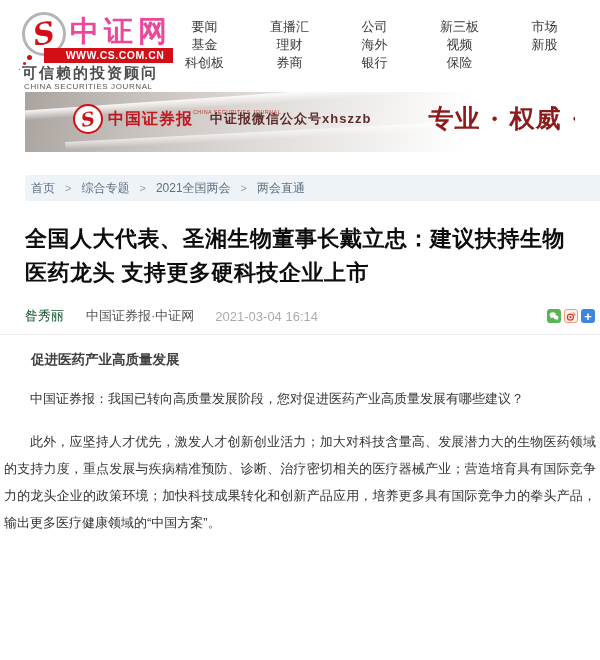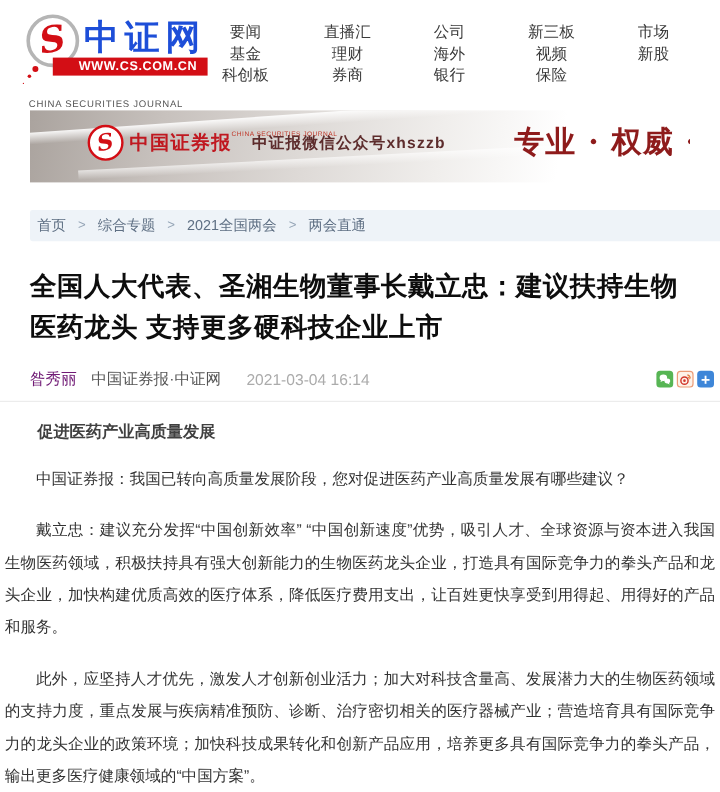--- a/index.html
+++ b/index.html
@@ -14,7 +14,7 @@
   .logo-s{color:#d30e15;font:italic 700 30px "DejaVu Serif",serif;transform:rotate(-10deg);line-height:1;}
   .logo-trail{position:absolute;left:2px;top:40px;width:5px;height:5px;border-radius:50%;background:#d30e15;
               box-shadow:-5px 6px 0 -1px #d30e15,-10px 12px 0 -2px #d30e15;}
-  .logo-name{position:absolute;left:48px;top:2px;font-size:29px;font-weight:700;color:#1d4ed8;
+  .logo-name{position:absolute;left:48px;top:2px;font-size:29px;font-weight:700;color:#ec4899;
              letter-spacing:5px;font-family:"DejaVu Serif","Liberation Serif",serif;}
   .logo-urlbar{position:absolute;left:22px;top:38px;width:116px;height:15px;background:#d30e15;
                color:#fff;font-size:10.5px;font-weight:700;text-align:center;line-height:15px;letter-spacing:.5px;padding-left:13px;}

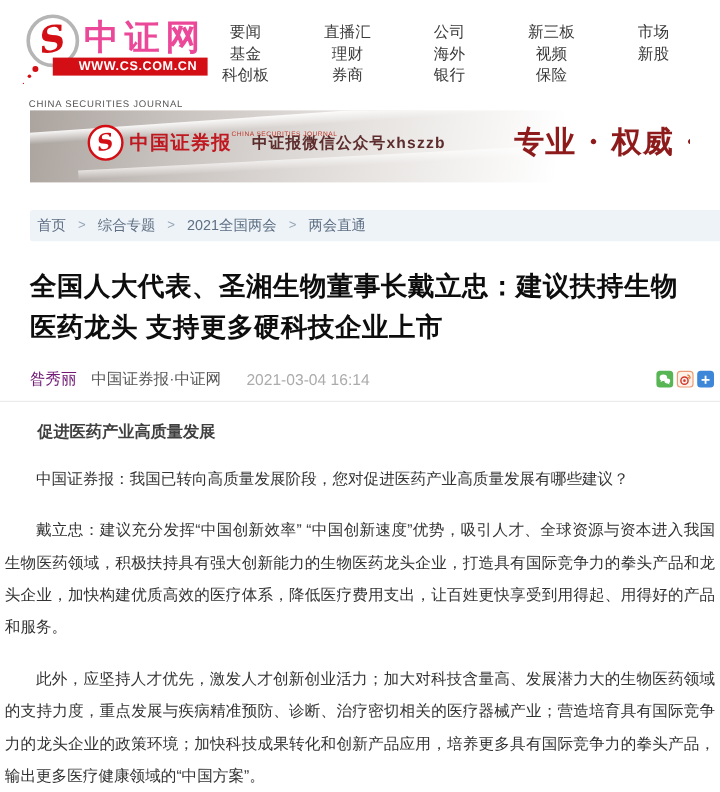--- a/index.html
+++ b/index.html
@@ -85,6 +85,7 @@
       </div>
       <div class="logo-name">中证网</div>
       <div class="logo-urlbar">WWW.CS.COM.CN</div>
+      <div class="logo-slogan">可信赖的投资顾问</div>
       <div class="logo-en">CHINA SECURITIES JOURNAL</div>
     </div>
 

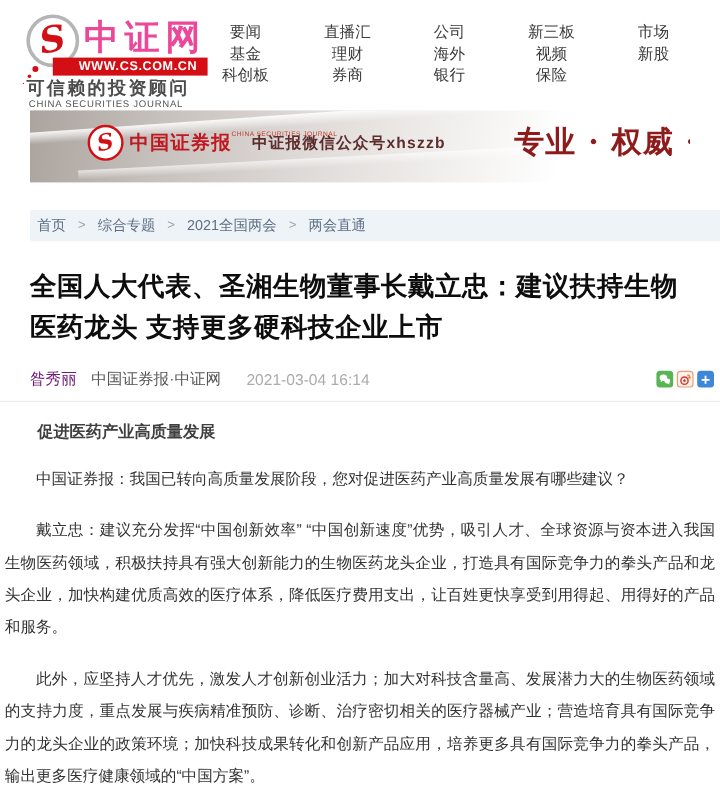--- a/index.html
+++ b/index.html
@@ -56,7 +56,7 @@
   .title{position:absolute;top:207px;left:25px;width:550px;font-size:22px;line-height:34px;
          font-weight:700;color:#0d0d0d;letter-spacing:.5px;}
   .meta{position:absolute;top:307px;left:25px;width:570px;height:18px;display:flex;align-items:center;font-size:13px;}
-  .meta .author{color:#701a75;margin-right:12px;text-align:right;}
+  .meta .author{color:#14532d;margin-right:22px;text-align:right;}
   .meta .source{color:#555;}
   .meta .date{color:#ababab;margin-left:21px;}
   .meta .spacer{flex:1;}

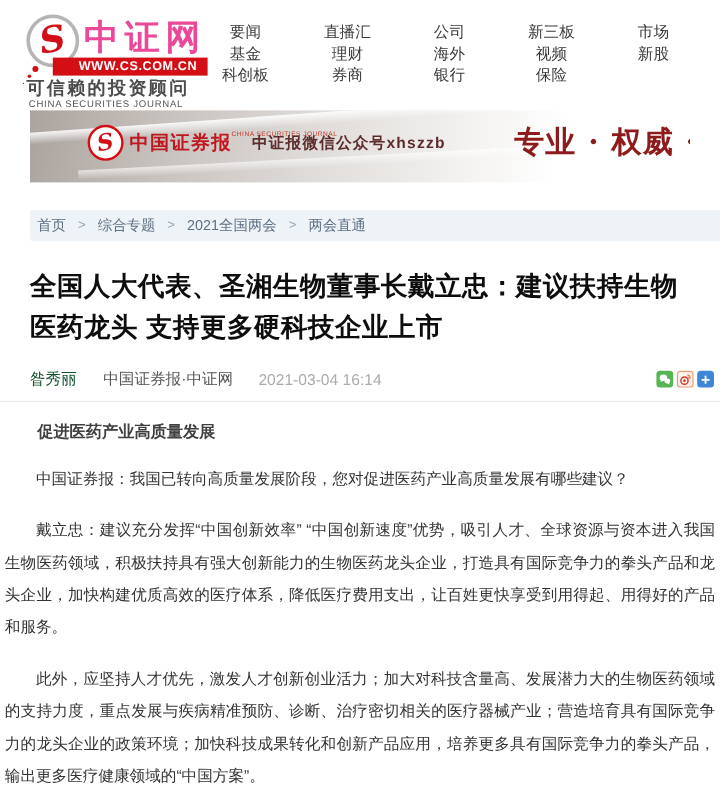--- a/index.html
+++ b/index.html
@@ -168,7 +168,6 @@
   <div class="body">
     <div class="lead">促进医药产业高质量发展</div>
     <p>中国证券报：我国已转向高质量发展阶段，您对促进医药产业高质量发展有哪些建议？</p>
-    <p>戴立忠：建议充分发挥“中国创新效率” “中国创新速度”优势，吸引人才、全球资源与资本进入我国生物医药领域，积极扶持具有强大创新能力的生物医药龙头企业，打造具有国际竞争力的拳头产品和龙头企业，加快构建优质高效的医疗体系，降低医疗费用支出，让百姓更快享受到用得起、用得好的产品和服务。</p>
     <p>此外，应坚持人才优先，激发人才创新创业活力；加大对科技含量高、发展潜力大的生物医药领域的支持力度，重点发展与疾病精准预防、诊断、治疗密切相关的医疗器械产业；营造培育具有国际竞争力的龙头企业的政策环境；加快科技成果转化和创新产品应用，培养更多具有国际竞争力的拳头产品，输出更多医疗健康领域的“中国方案”。</p>
   </div>
 

